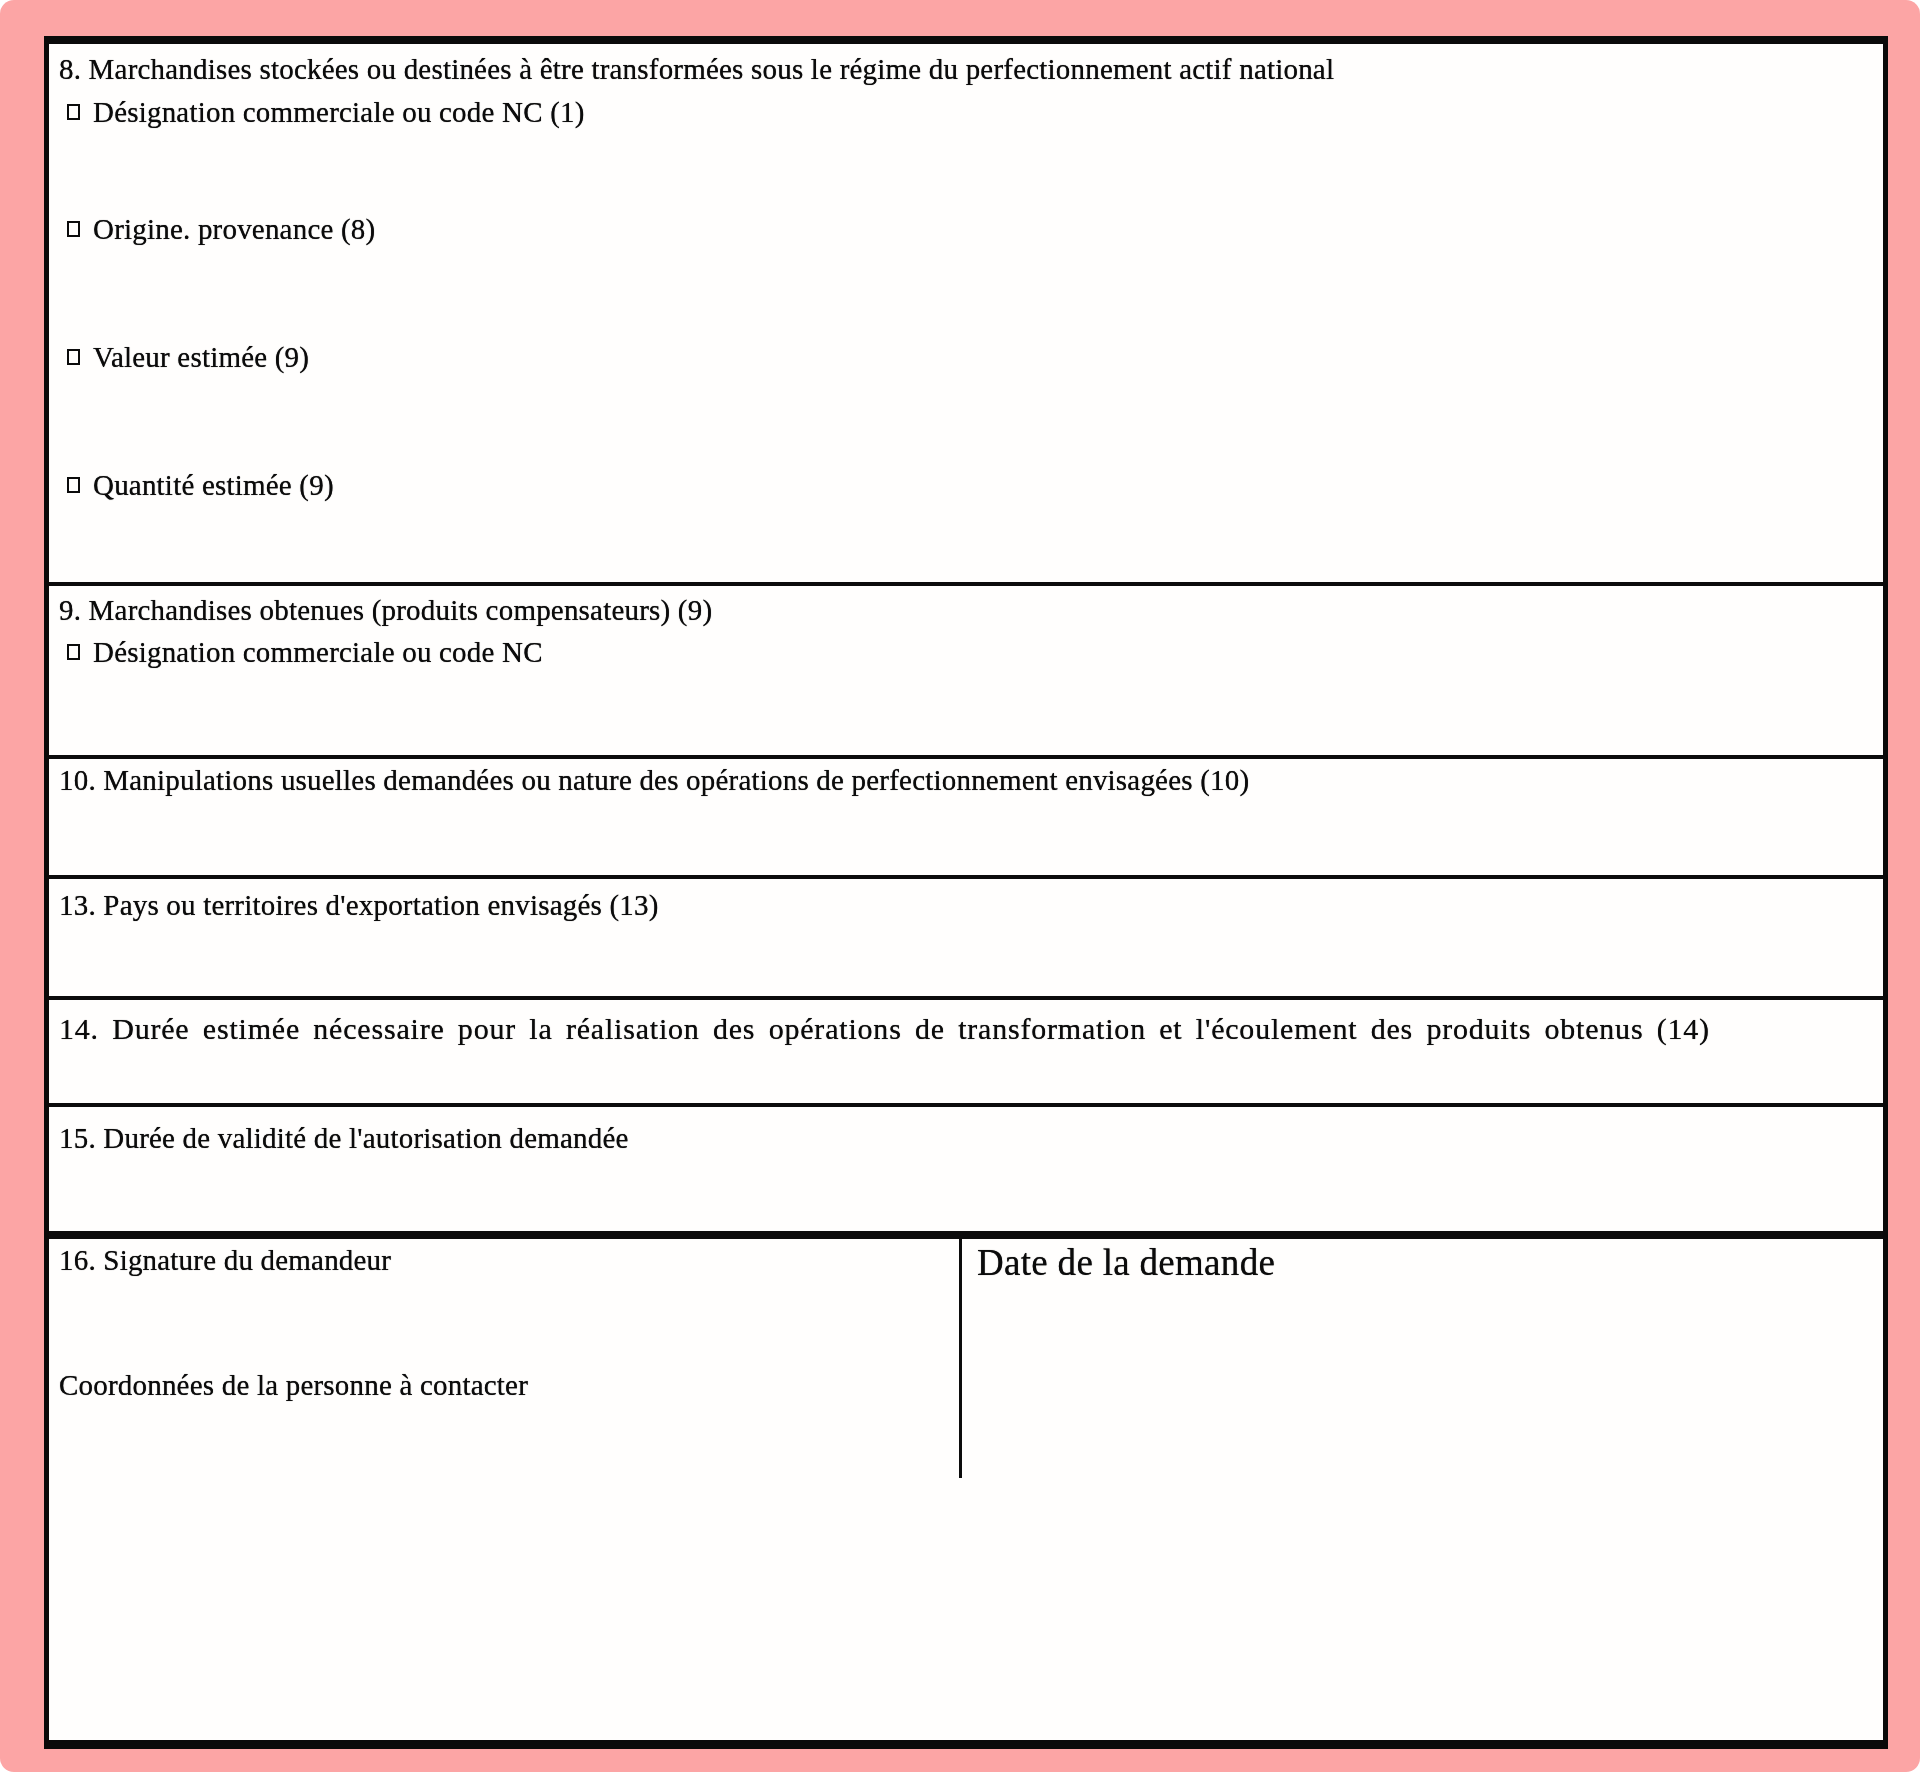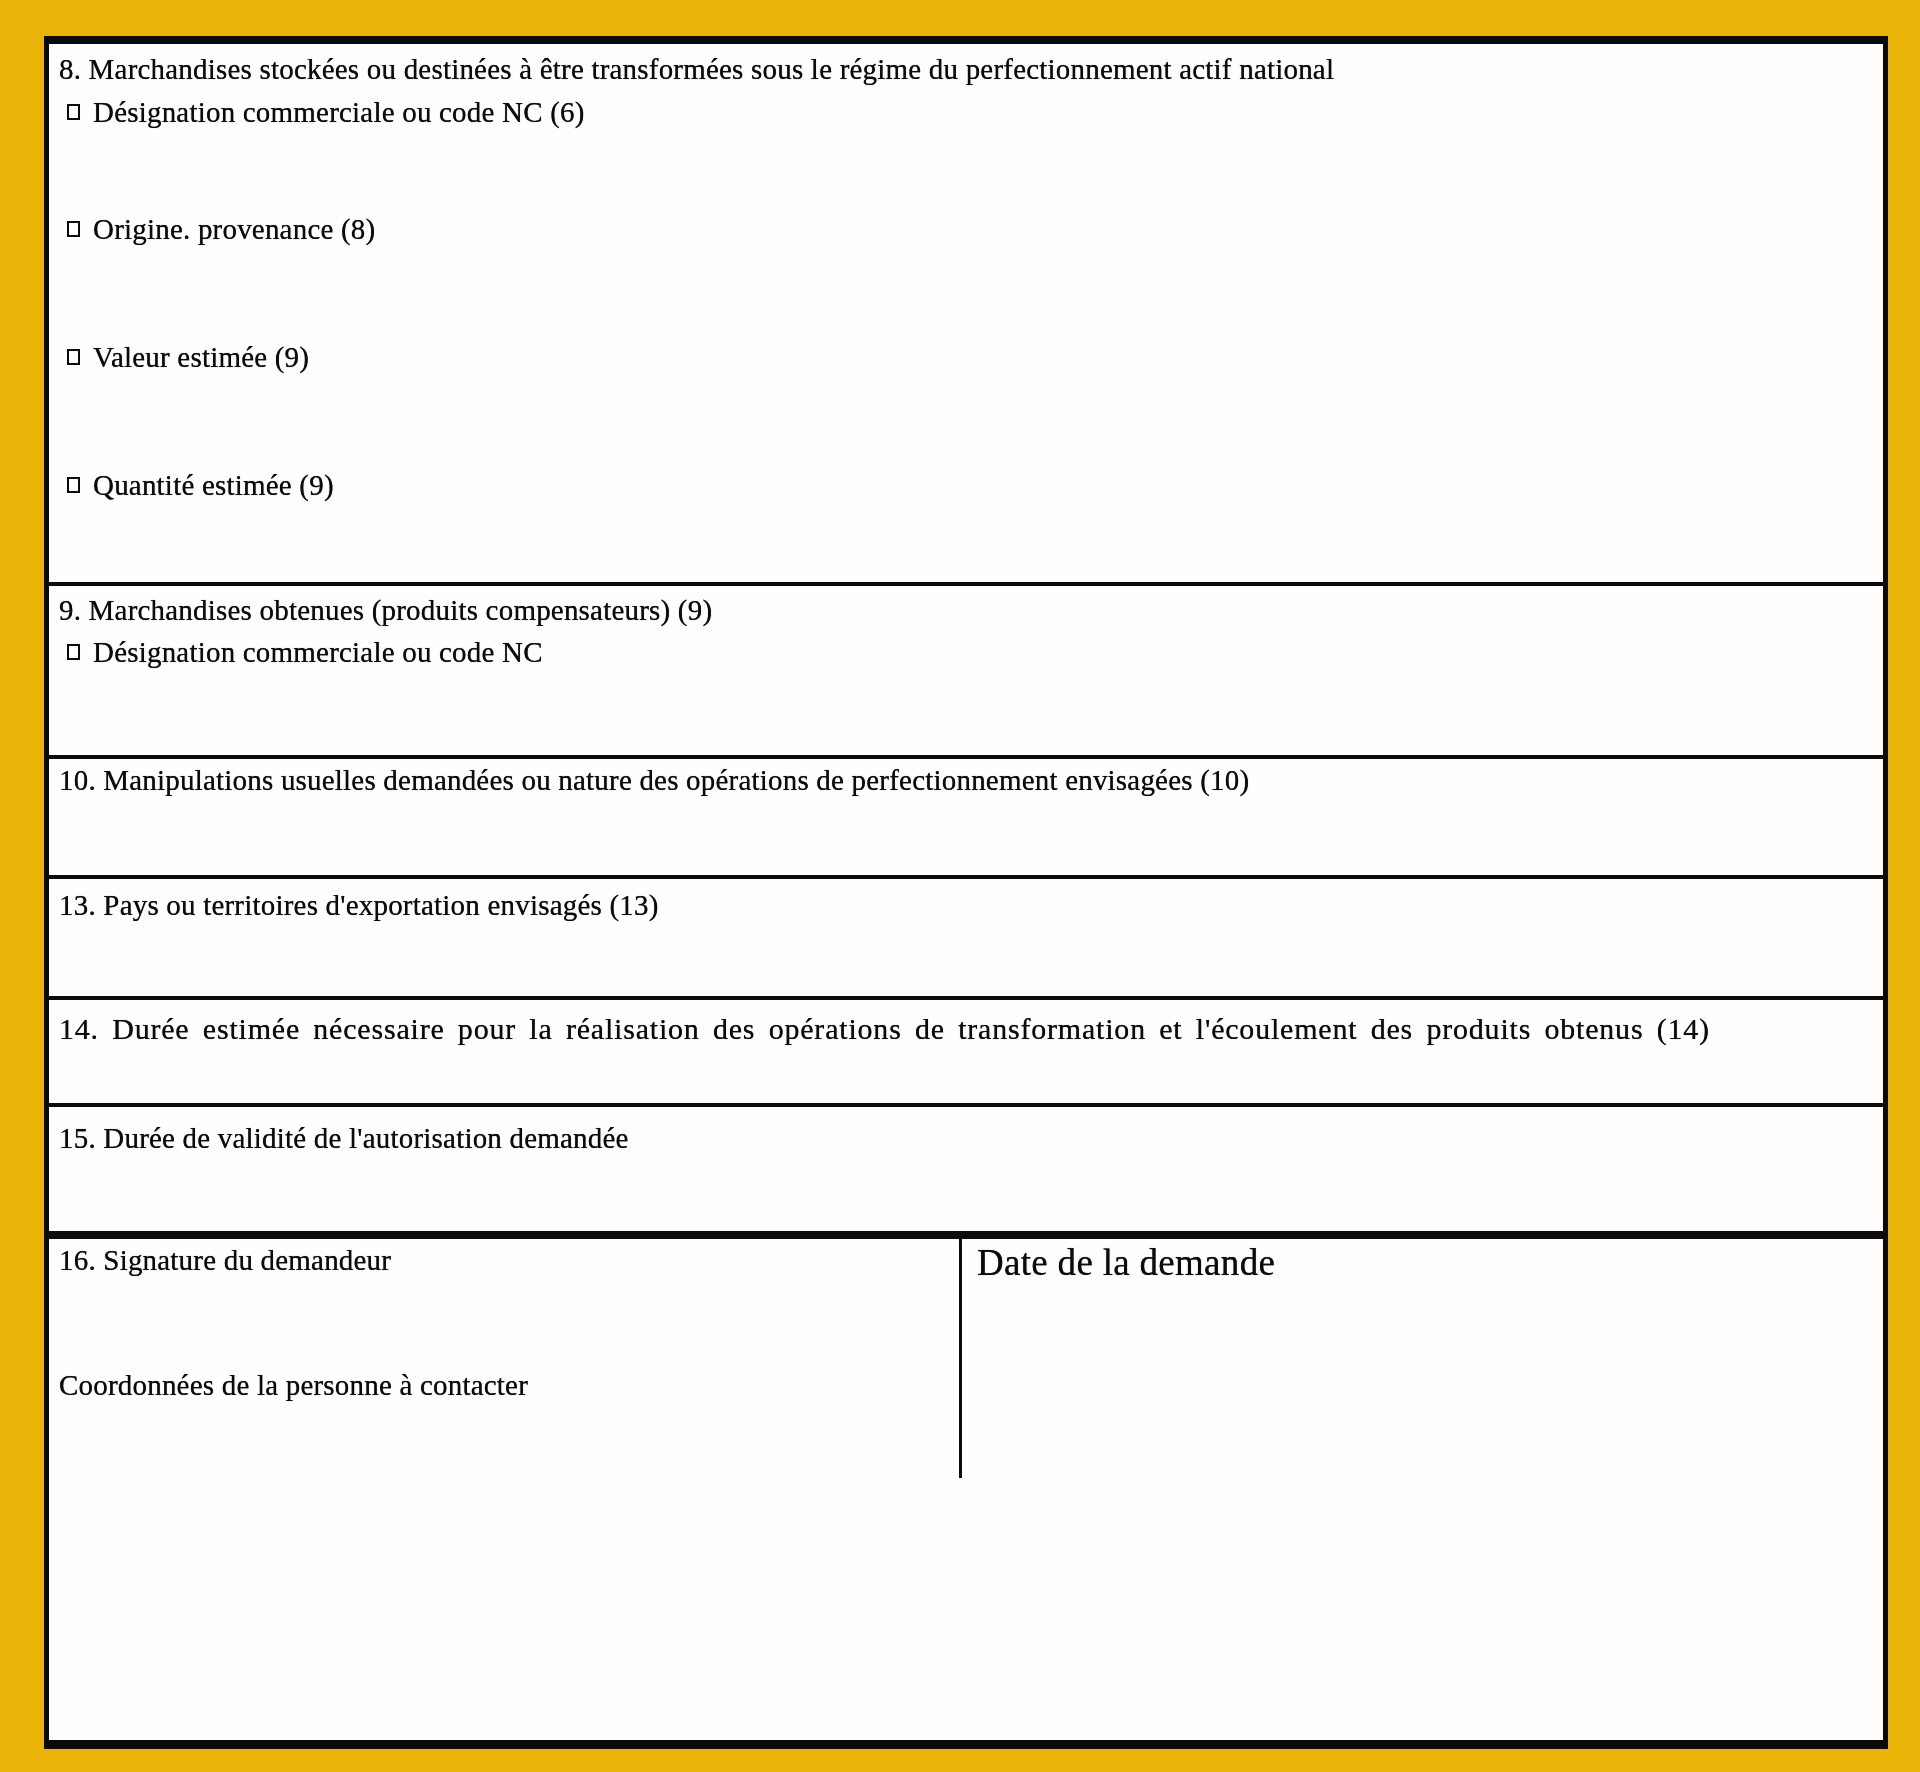--- a/index.html
+++ b/index.html
@@ -18,7 +18,8 @@
   .scan-page {
     position: absolute;
     inset: 0;
-    background: #eab308;
+    background: #fca5a5;
+    border-radius: 14px;
   }
   .form-box {
     position: absolute;

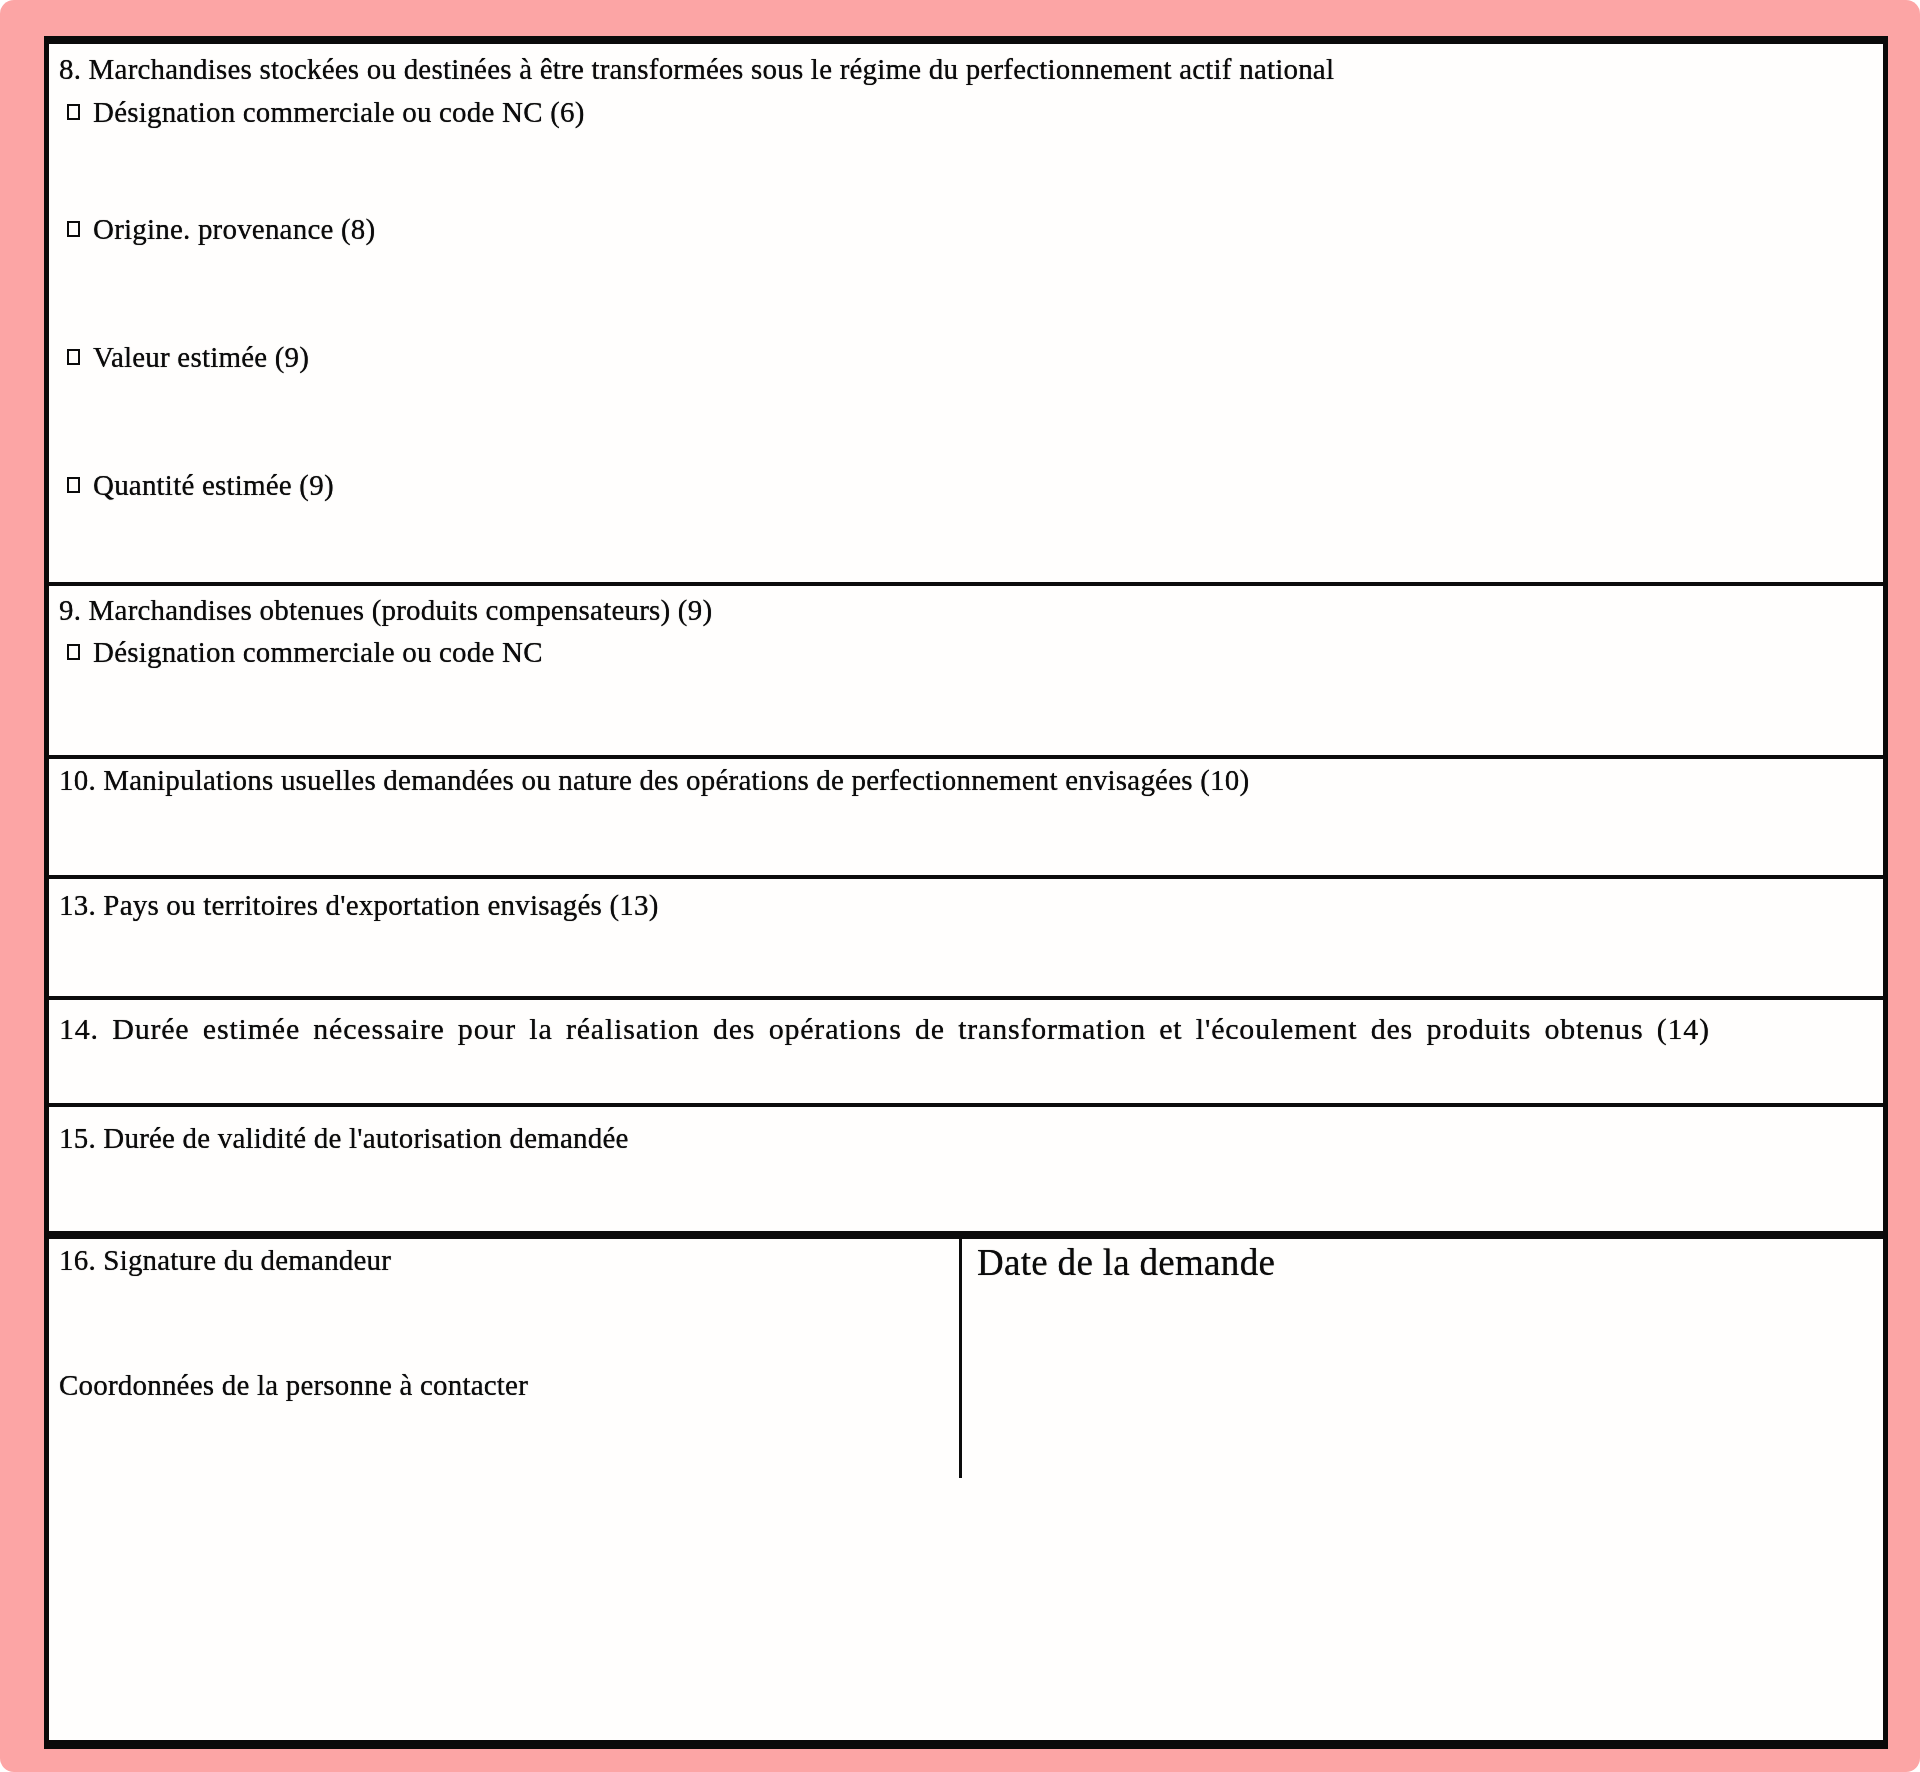--- a/index.html
+++ b/index.html
@@ -113,7 +113,7 @@
     <div class="sec sec-8">
       <div class="label" style="top:8px">8. Marchandises stockées ou destinées à être transformées sous le régime du perfectionnement actif national</div>
       <div class="bullet-line" style="top:51px">
-        <span class="sq"></span><span>Désignation commerciale ou code NC (6)</span>
+        <span class="sq"></span><span>Désignation commerciale ou code NC (1)</span>
       </div>
       <div class="bullet-line" style="top:168px">
         <span class="sq"></span><span>Origine. provenance (8)</span>

